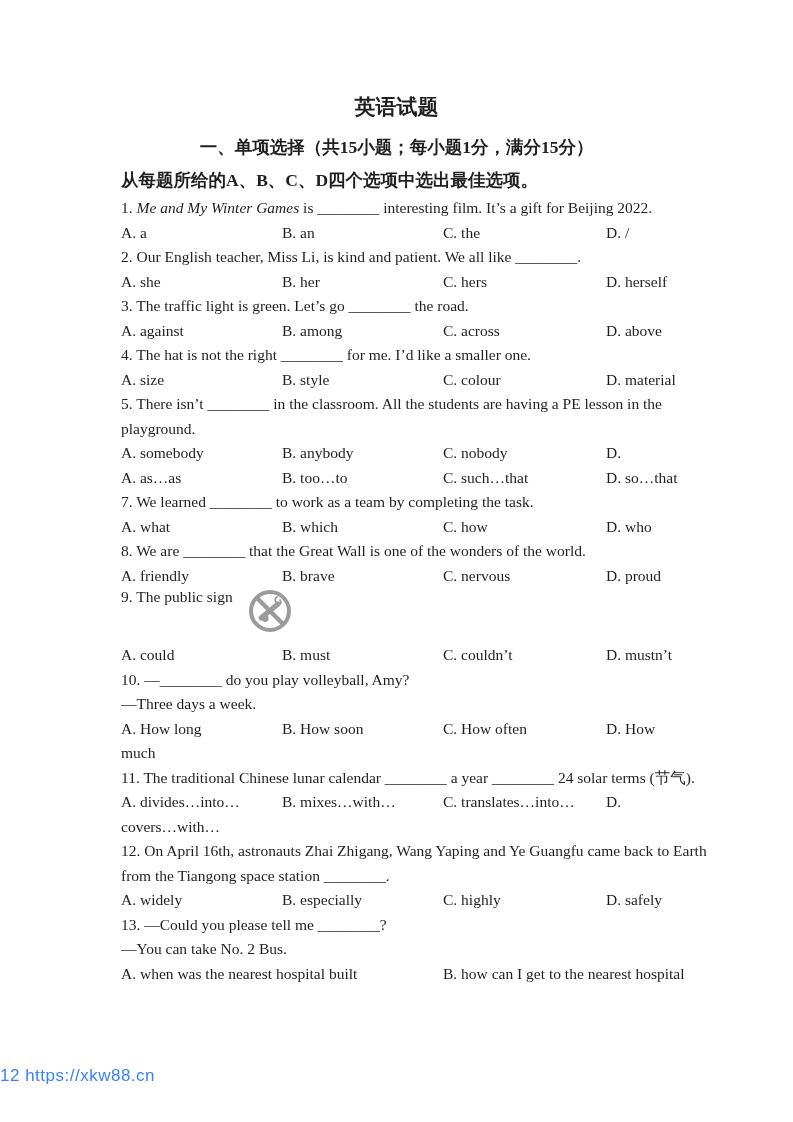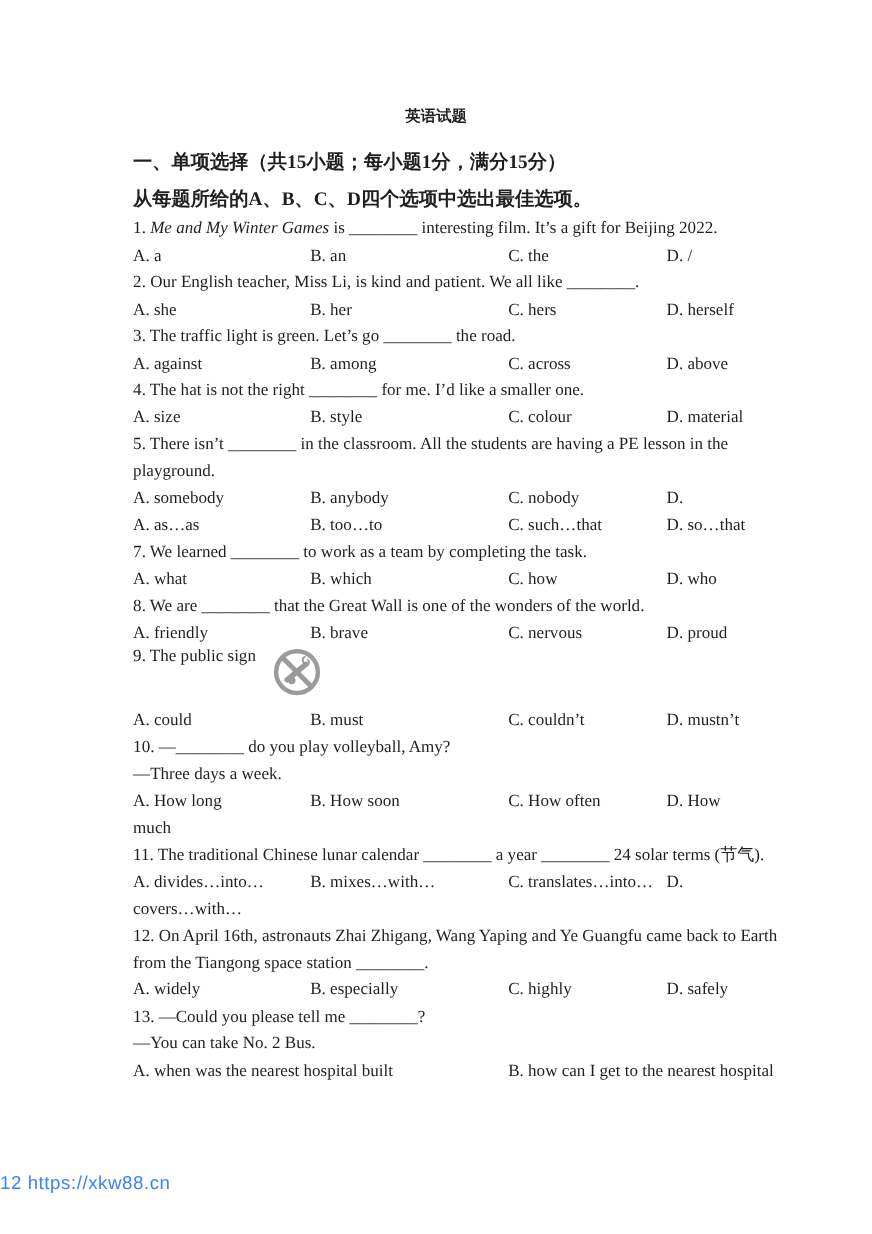--- a/index.html
+++ b/index.html
@@ -18,7 +18,7 @@
   }
   .doc-title{
     text-align:center;
-    font-size:14px;
+    font-size:21px;
     line-height:26px;
     font-weight:bold;
   }

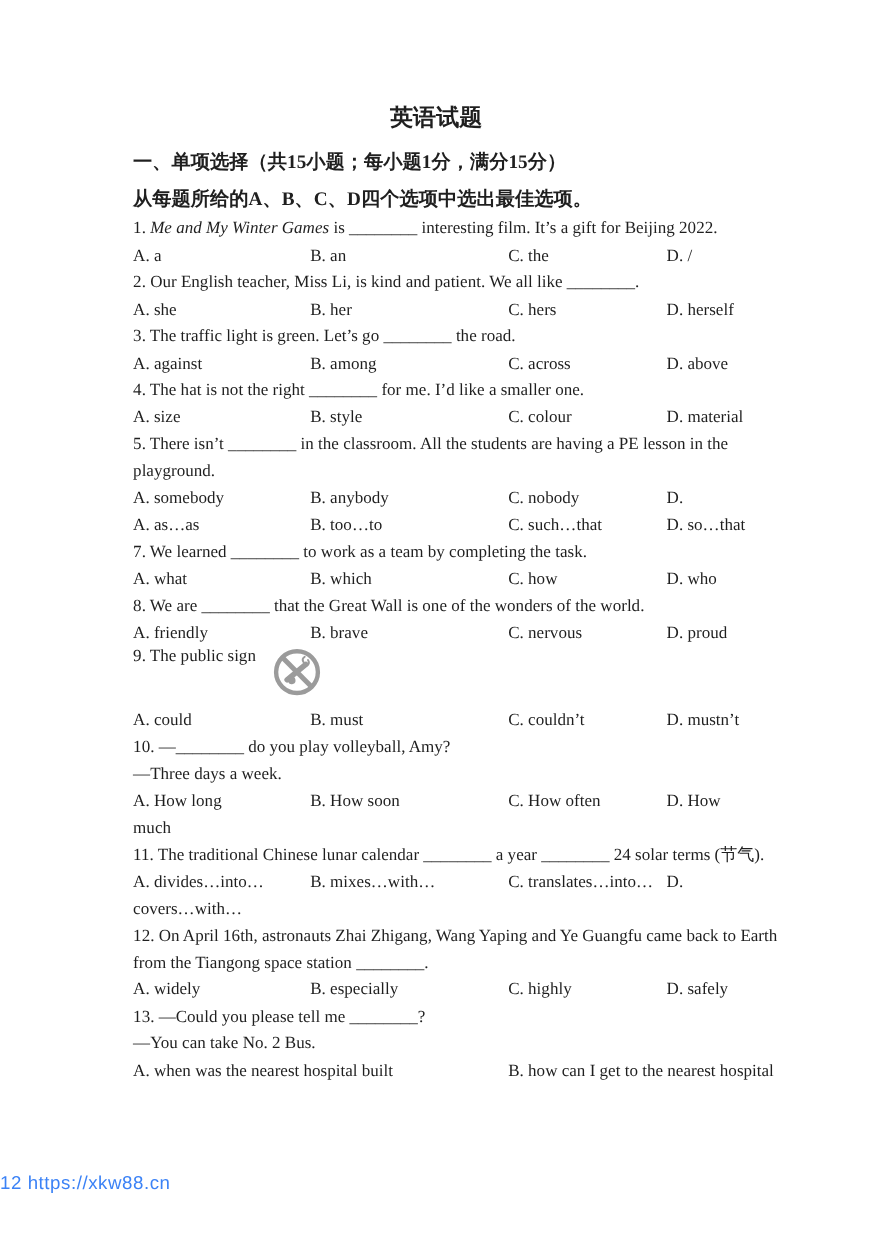--- a/index.html
+++ b/index.html
@@ -28,7 +28,7 @@
     font-weight:bold;
     white-space:nowrap;
   }
-  .h1{margin-top:14px;}
+  .h1{margin-top:14px;text-align:center;}
   .h2{margin-top:7px;}
   .body{margin-top:3px;font-size:15.5px;}
   .line{

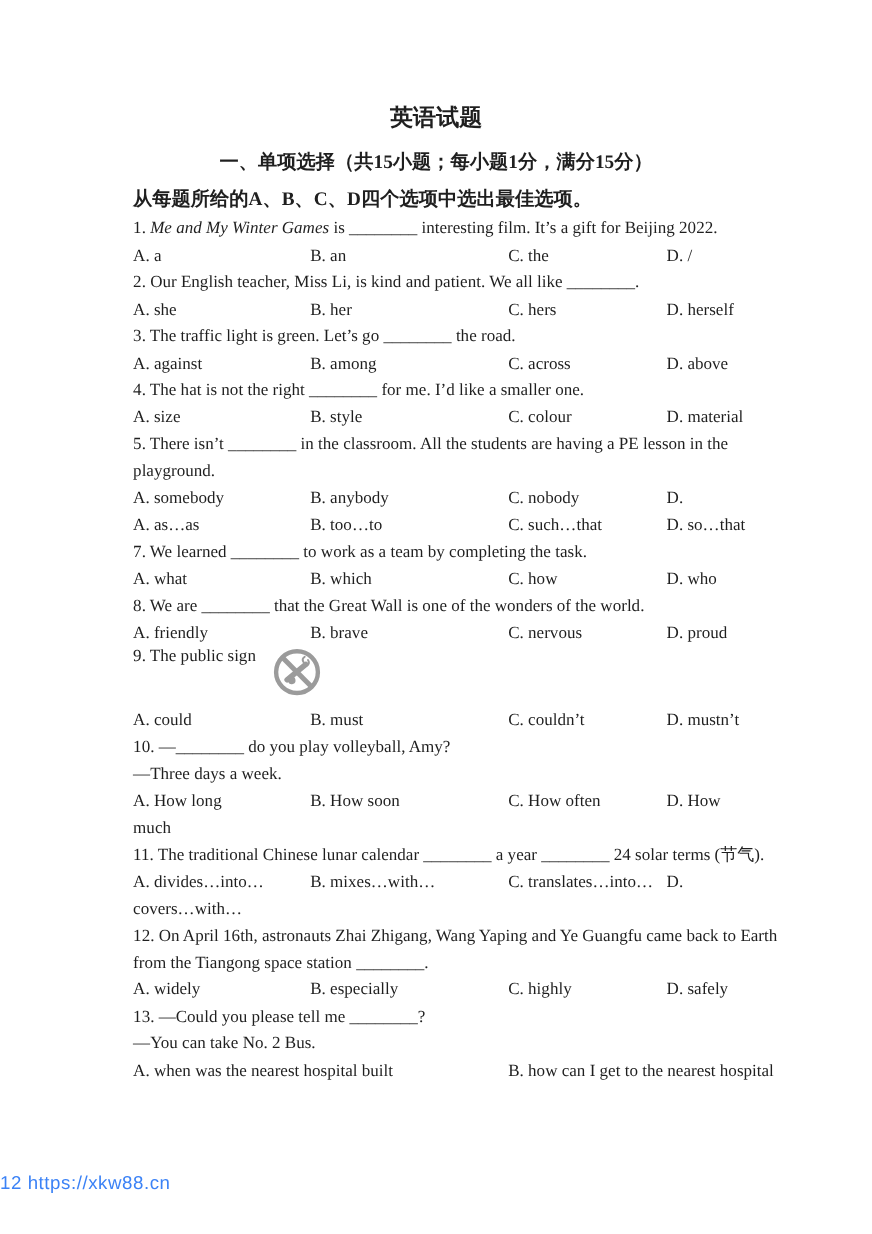--- a/index.html
+++ b/index.html
@@ -40,7 +40,7 @@
   .col{position:absolute;top:0;}
   .c0{left:0;}
   .c1{left:161px;}
-  .c2{left:341px;}
+  .c2{left:322px;}
   .c3{left:485px;}
   .italic{font-style:italic;}
   .line-tall{

